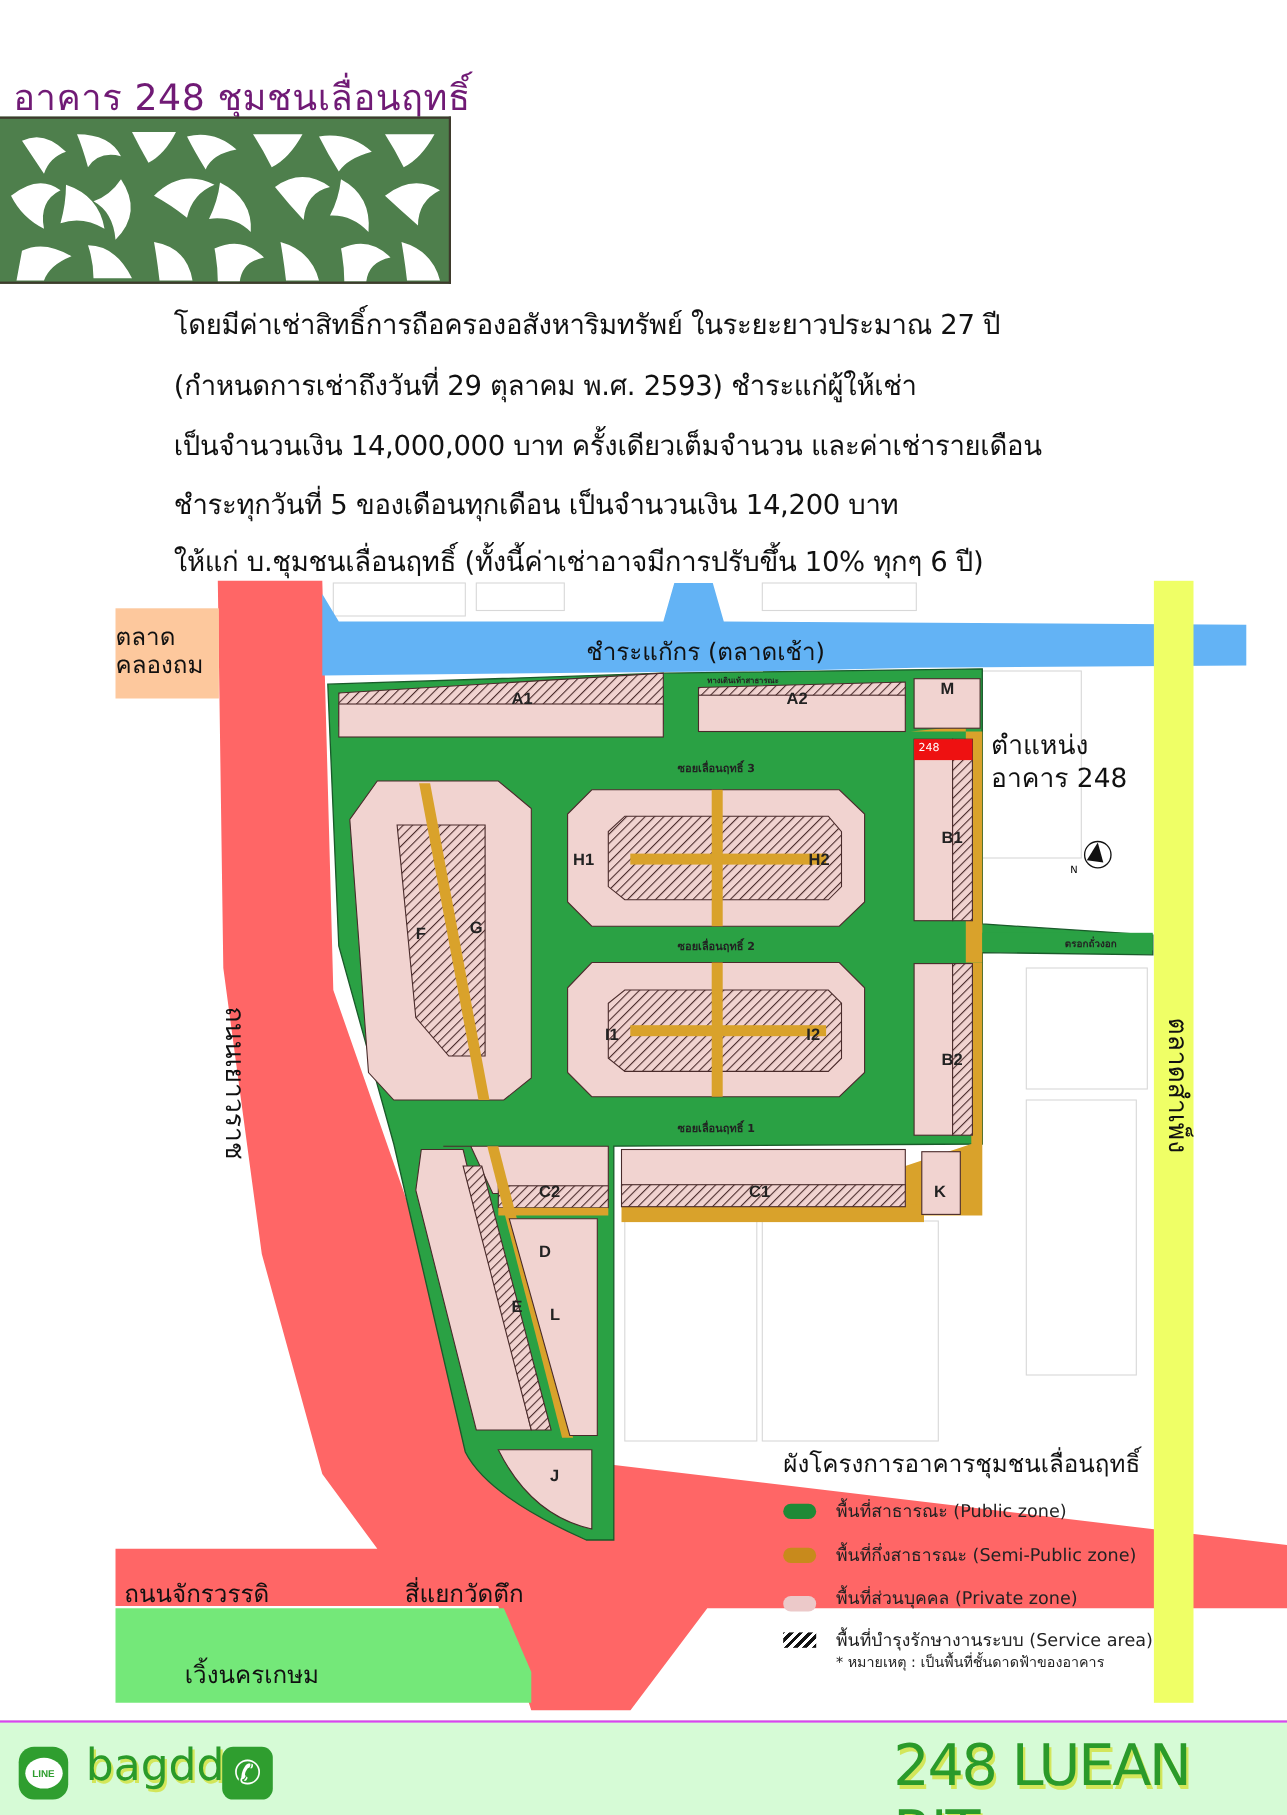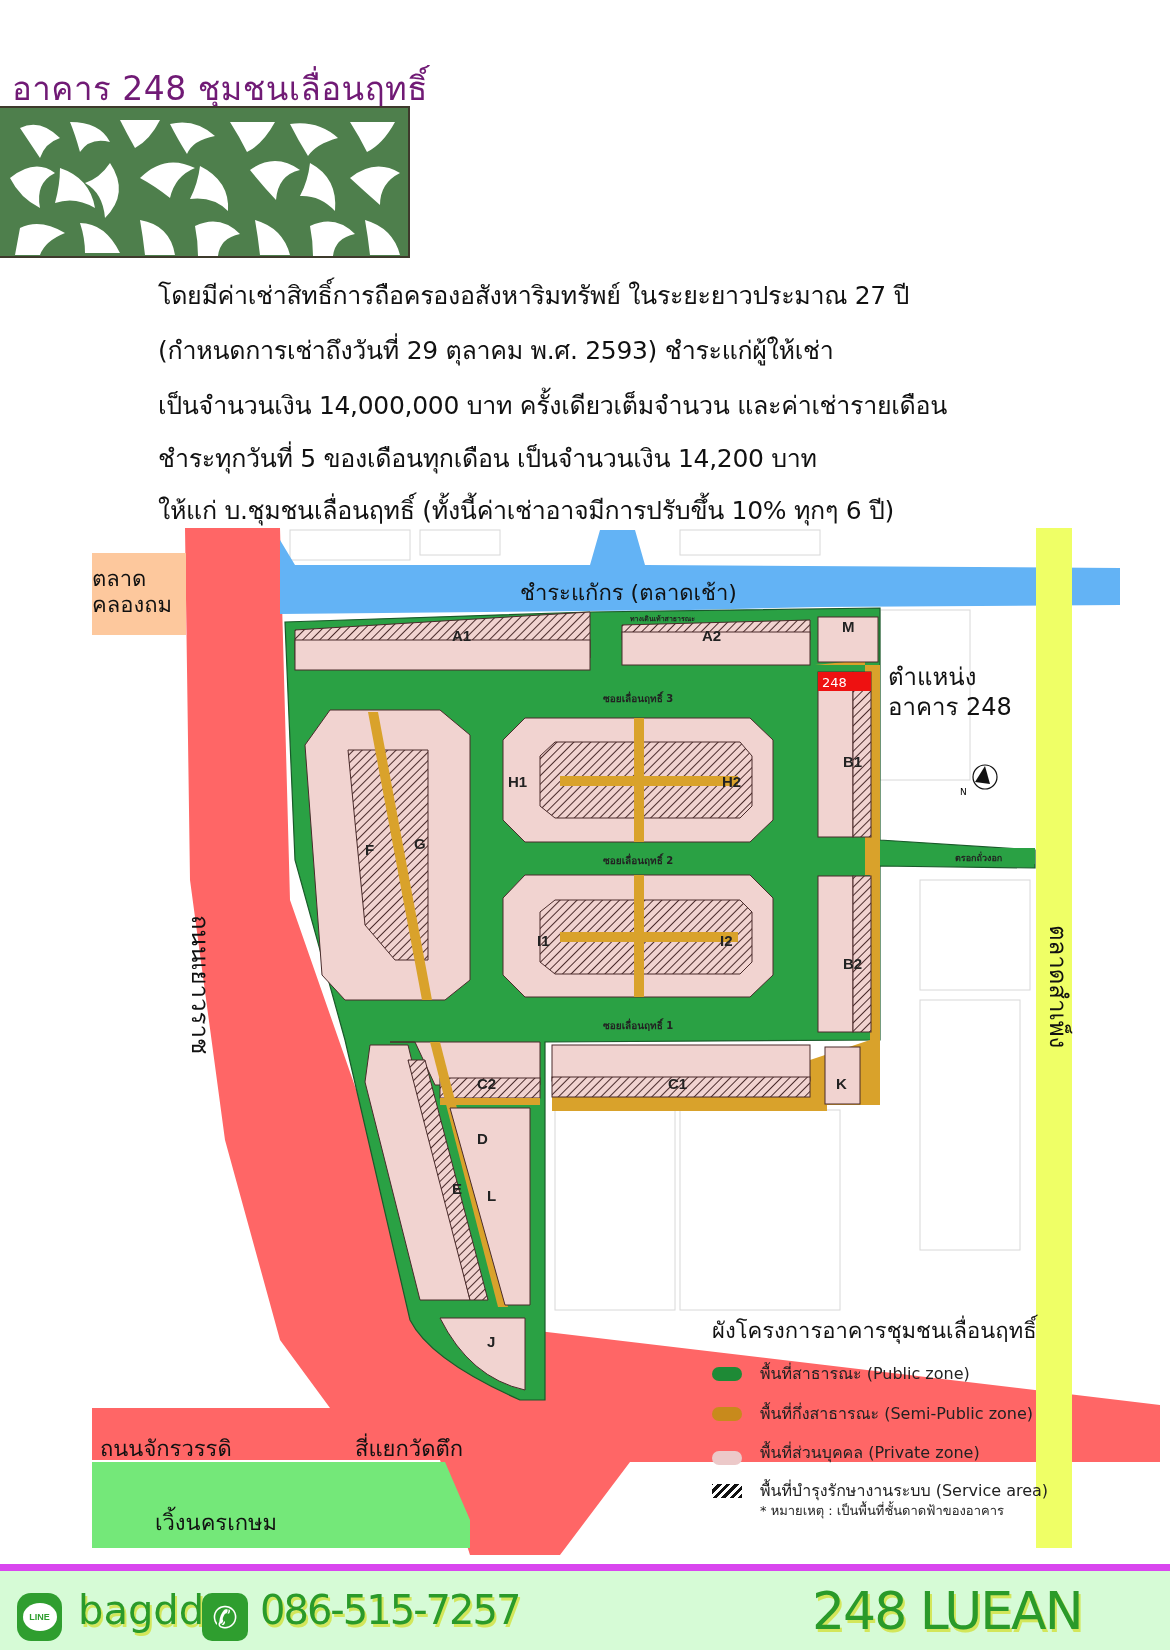--- a/index.html
+++ b/index.html
@@ -57,7 +57,7 @@
 <div class="abs desc" style="top:438px;">ชำระทุกวันที่ 5 ของเดือนทุกเดือน เป็นจำนวนเงิน 14,200 บาท</div>
 <div class="abs desc" style="top:490px;">ให้แก่ บ.ชุมชนเลื่อนฤทธิ์ (ทั้งนี้ค่าเช่าอาจมีการปรับขึ้น 10% ทุกๆ 6 ปี)</div>
 
-<div class="abs" style="left:0;top:525px;width:1024px;height:1030px;">
+<div class="abs" style="left:13px;top:525px;width:1024px;height:1030px;">
   <svg width="1170" height="1030" viewBox="0 525 1170 1030" style="position:absolute;left:0;top:0;">
     <defs>
       <pattern id="hatch" width="6" height="6" patternUnits="userSpaceOnUse" patternTransform="rotate(45)">

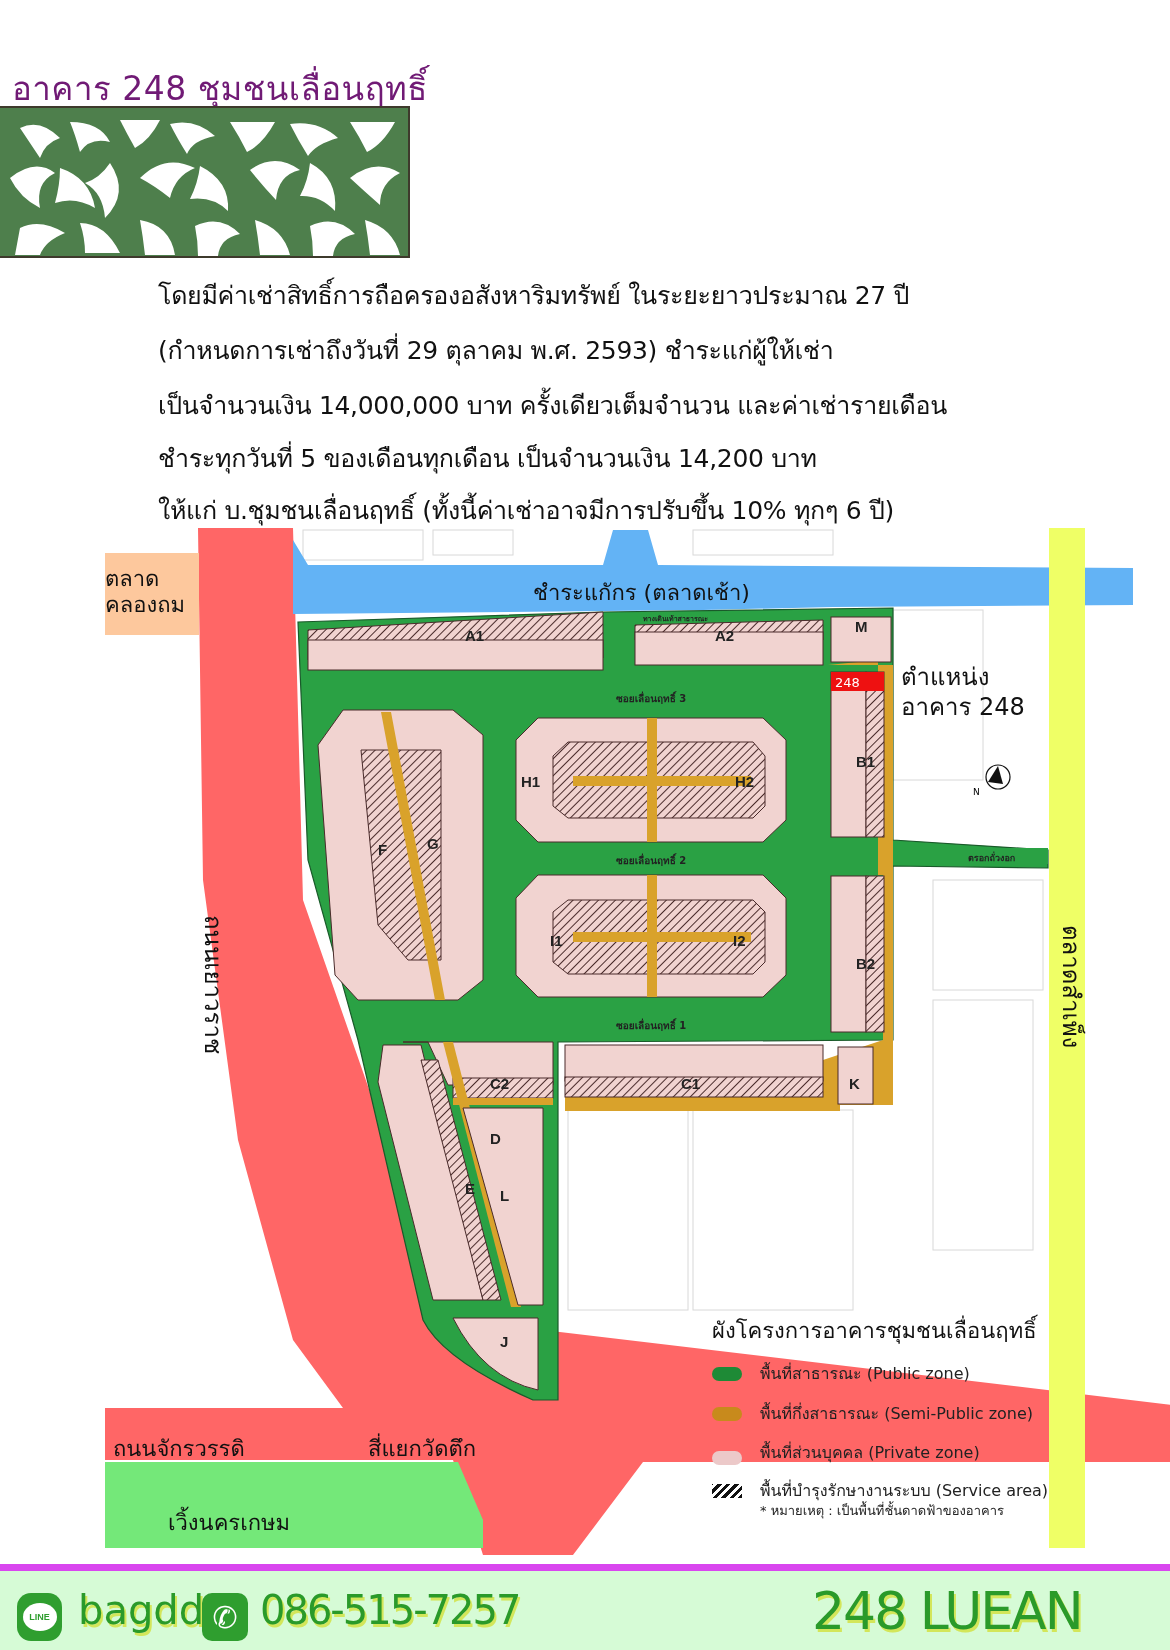--- a/index.html
+++ b/index.html
@@ -160,7 +160,7 @@
 
   <div class="abs roadlabel" style="left:888px;top:132px;font-size:24px;">ตำแหน่ง</div>
   <div class="abs roadlabel" style="left:888px;top:162px;font-size:24px;">อาคาร 248</div>
-  <div class="abs" style="left:822px;top:150px;font-size:13px;color:#fff;">248</div>
+  <div class="abs" style="left:822px;top:150px;font-size:10px;color:#fff;">248</div>
   <div class="abs" style="left:960px;top:262px;font-size:9px;">N</div>
 
   <div class="abs blocklabel" style="left:452px;top:102px;">A1</div>

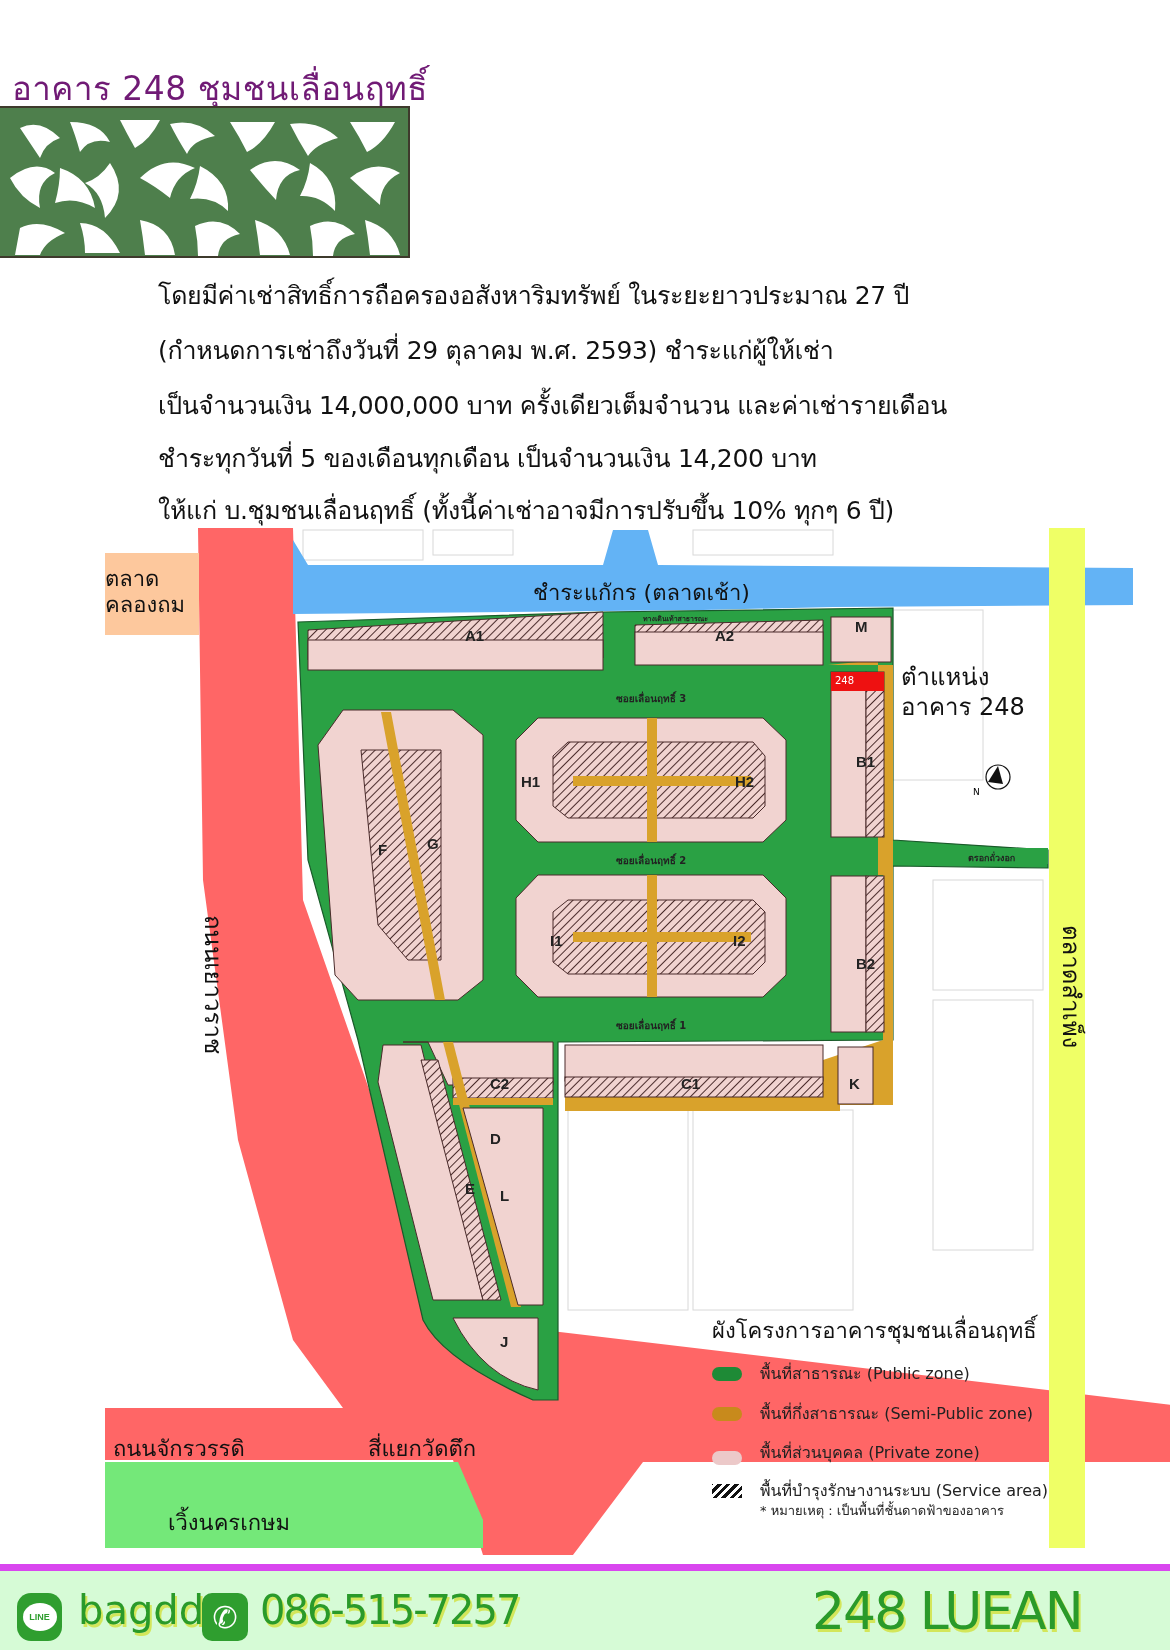--- a/index.html
+++ b/index.html
@@ -14,7 +14,7 @@
   #legend-title{left:712px;top:1313px;font-size:22px;color:#111;white-space:nowrap;}
   .legend-row{left:712px;display:flex;align-items:center;gap:18px;font-size:16px;color:#222;white-space:nowrap;font-family:"DejaVu Sans",sans-serif;}
   .swatch{width:30px;height:14px;border-radius:7px;display:inline-block;}
-  #footer{left:0;top:1564px;width:1170px;height:86px;background:#d6fbd6;border-top:7px solid #d946ef;box-sizing:border-box;}
+  #footer{left:0;top:1564px;width:1170px;height:86px;background:#d6fbd6;border-top:2px solid #d946ef;box-sizing:border-box;}
   .ft{font-family:"DejaVu Sans",sans-serif;color:#2a9a2a;text-shadow:2px 3px 0 #d3e65a;}
 </style>
 </head>

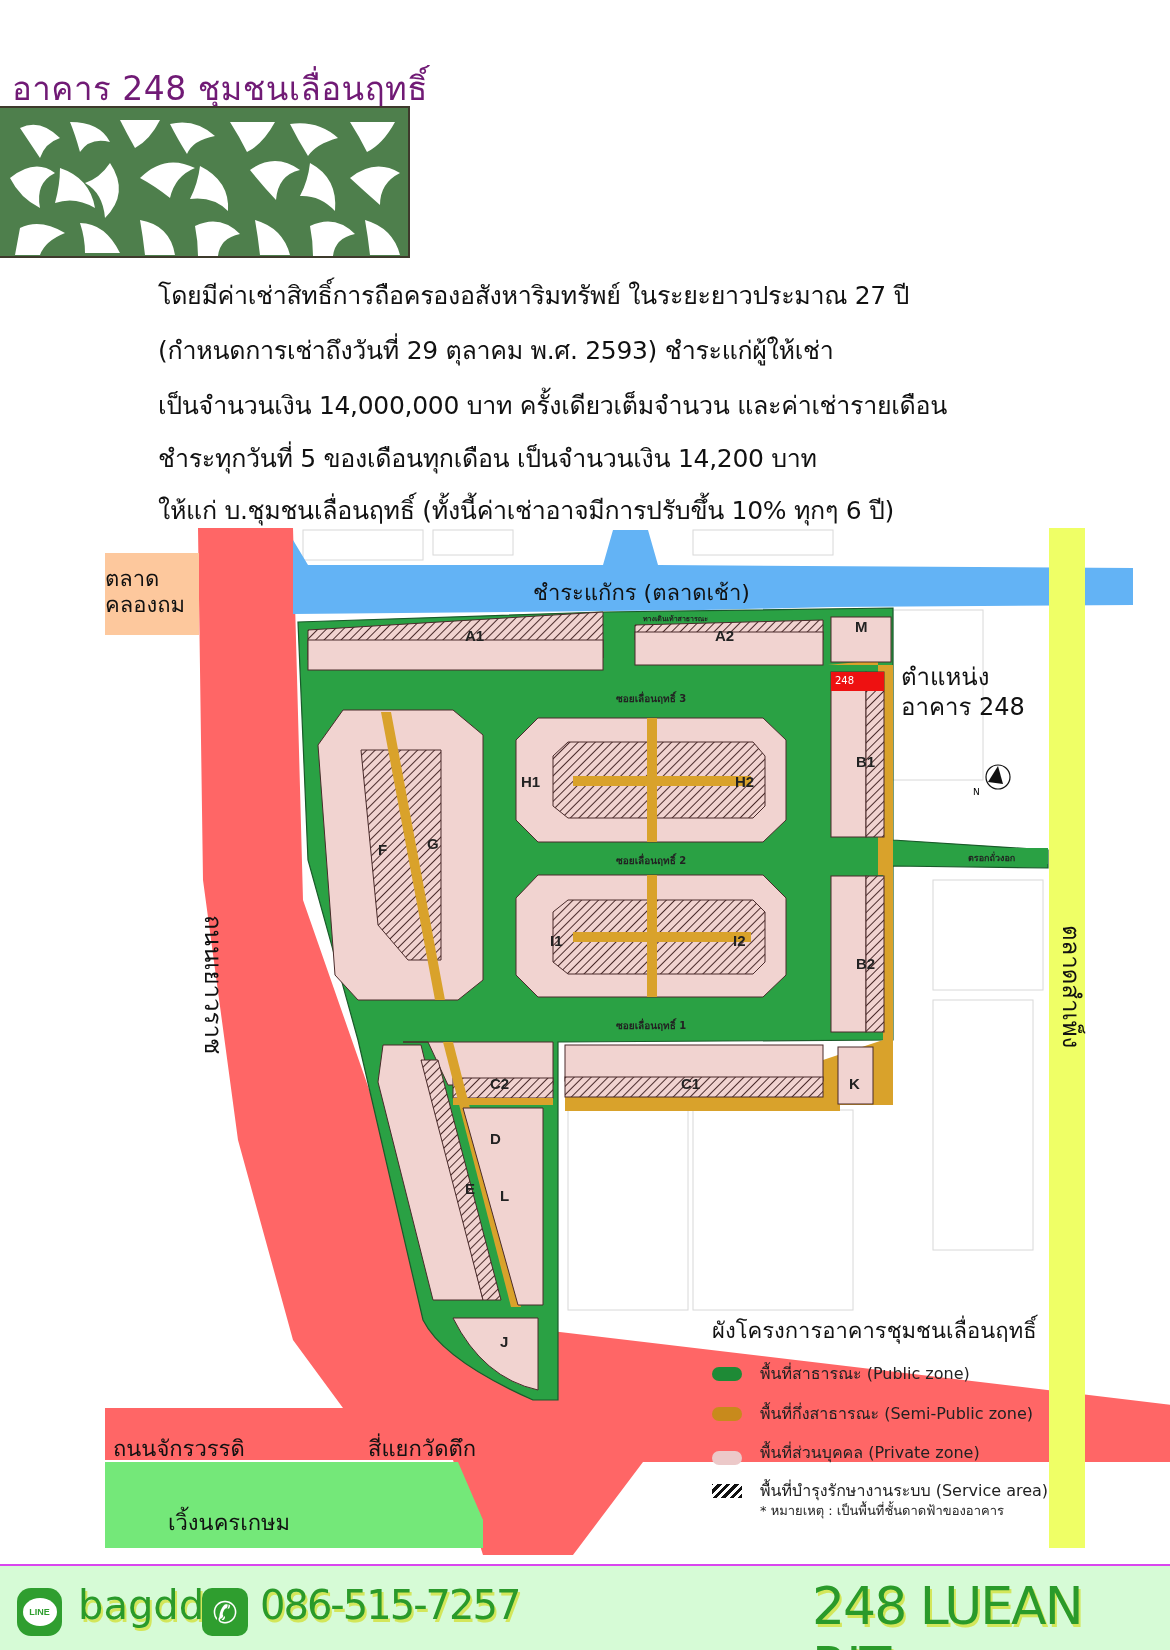--- a/index.html
+++ b/index.html
@@ -208,7 +208,6 @@
   </div>
   <div class="abs ft" style="left:78px;top:16px;font-size:40px;">bagdd</div>
   <div class="abs" style="left:202px;top:22px;width:46px;height:48px;background:#2f9e2f;border-radius:10px;display:flex;align-items:center;justify-content:center;color:#fff;font-size:30px;">✆</div>
-  <div class="abs ft" style="left:260px;top:16px;font-size:40px;letter-spacing:-2px;">086-515-7257</div>
   <div class="abs ft" style="left:812px;top:10px;font-size:52px;letter-spacing:-2px;">248 LUEAN RIT</div>
 </div>
 

